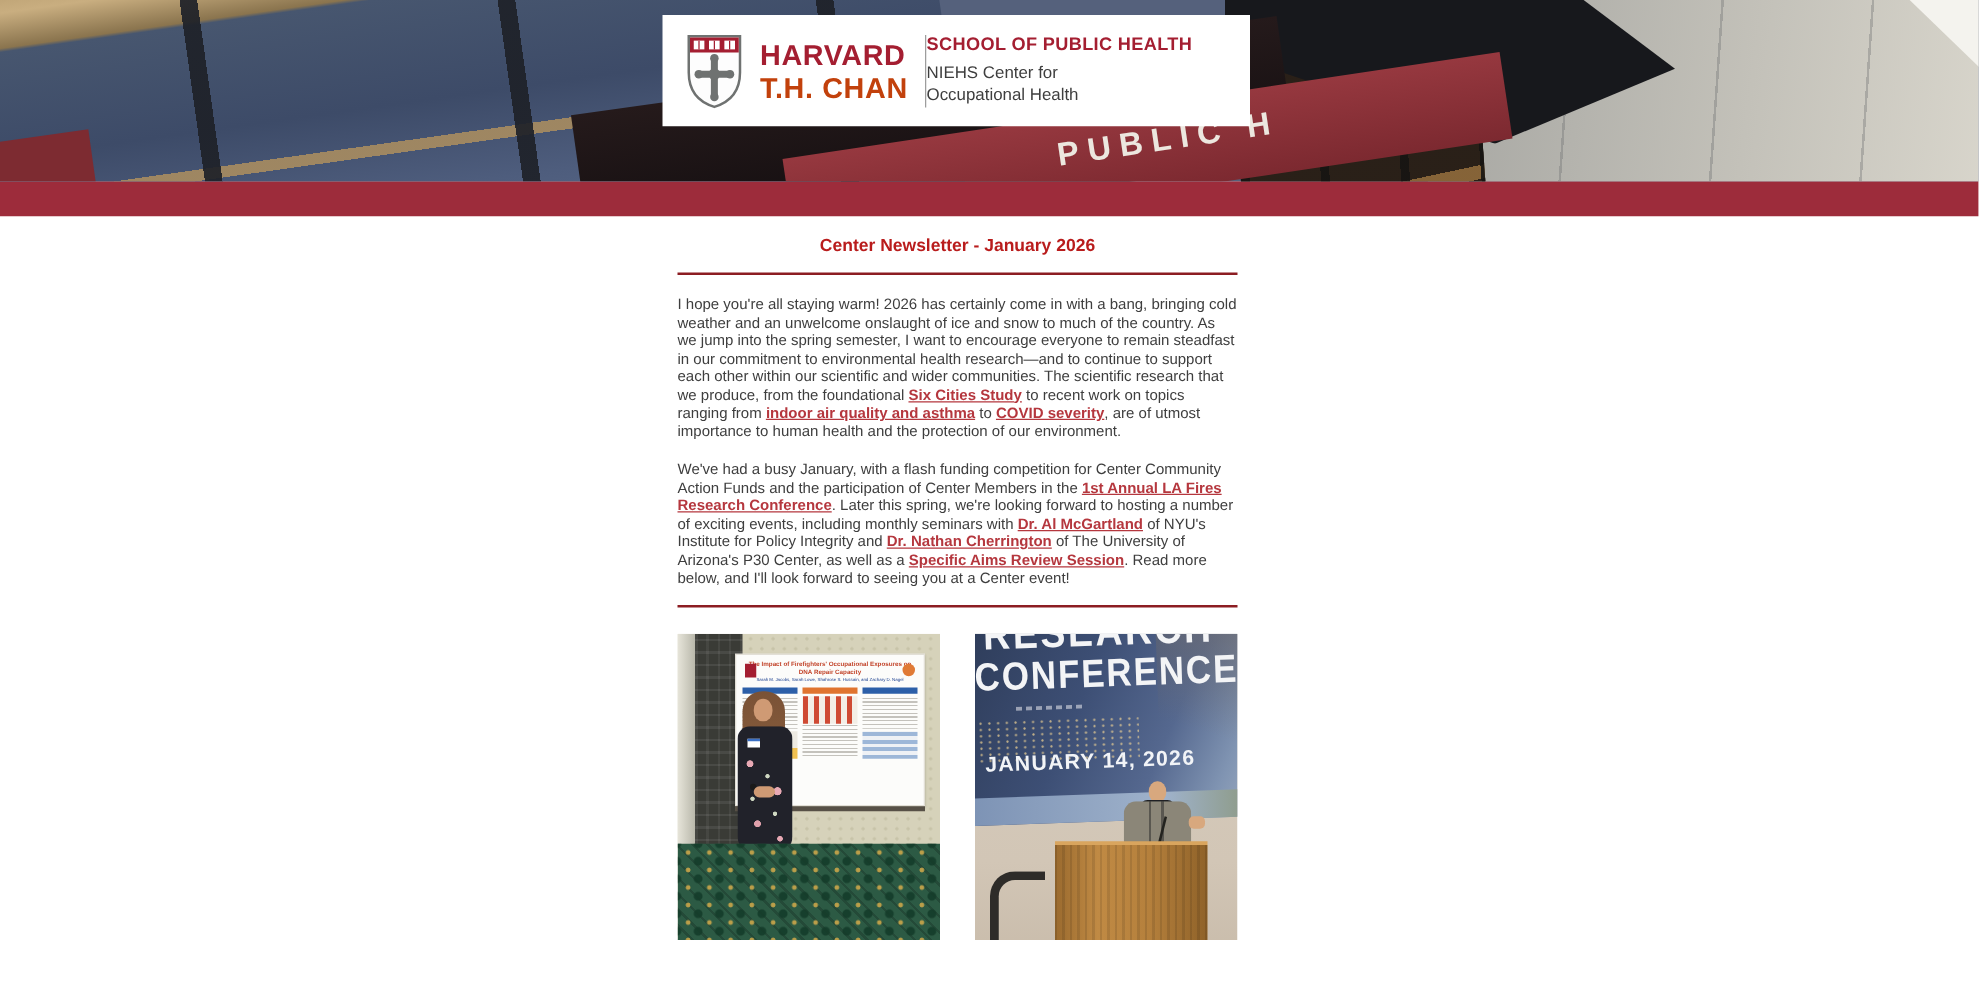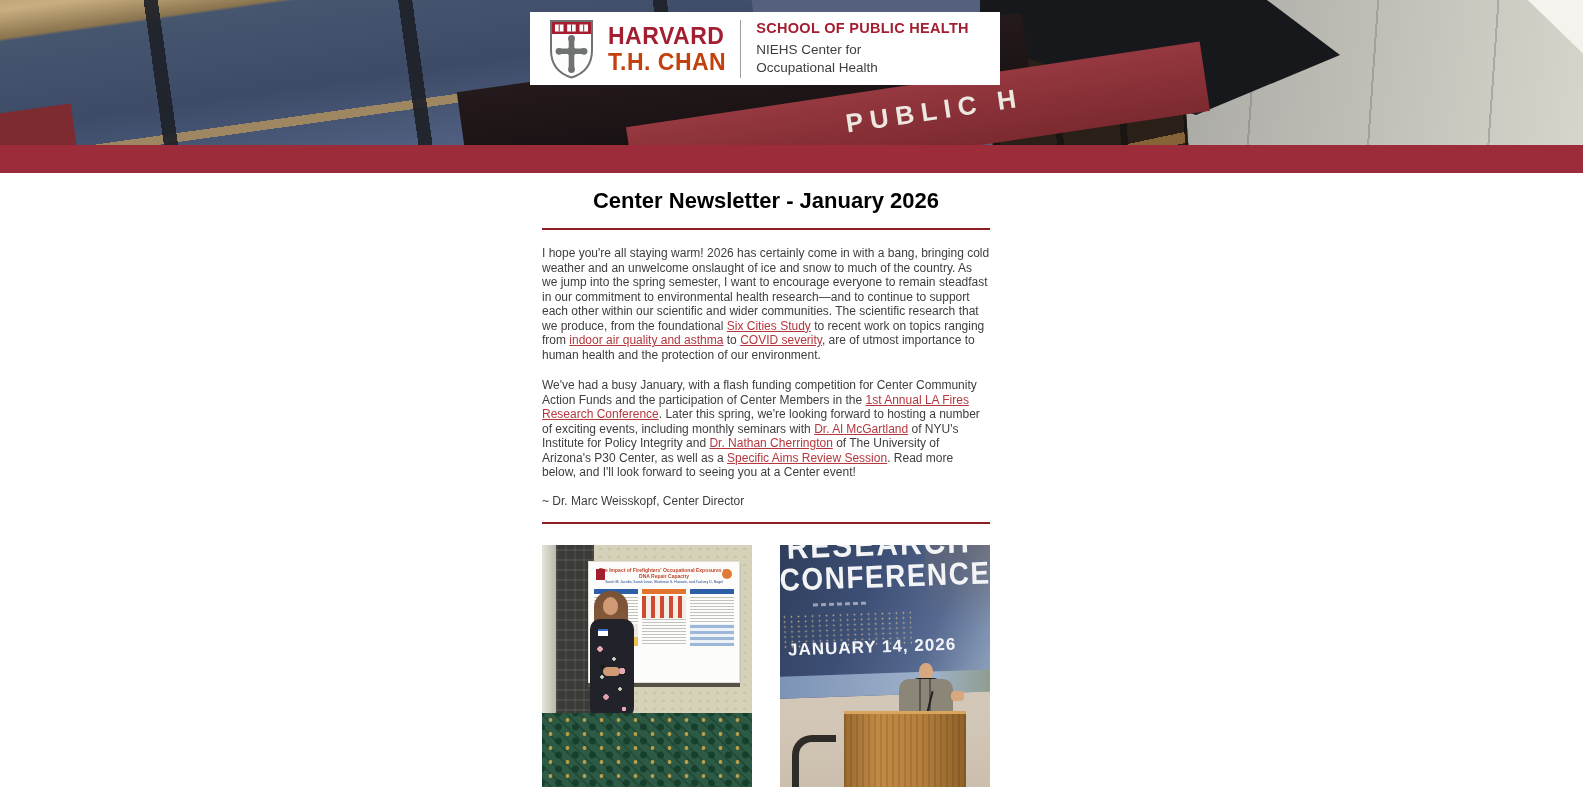--- a/index.html
+++ b/index.html
@@ -42,7 +42,7 @@
   .maroon-bar { width:100%; height:28px; background:#9d2c3b; }
 
   
-  .logo-card { position:absolute; left:530px; top:12px; width:470px; height:73px; background:#ffffff;
+  .logo-card { position:absolute; left:530px; top:12px; width:470px; height:89px; background:#ffffff;
     z-index:10; display:flex; align-items:center; padding-left:18px; }
   .shield { width:47px; height:62px; flex:0 0 auto; }
   .wordmark { margin-left:13px; line-height:26px; font-weight:bold; font-size:23px; letter-spacing:0.5px; white-space:nowrap; }

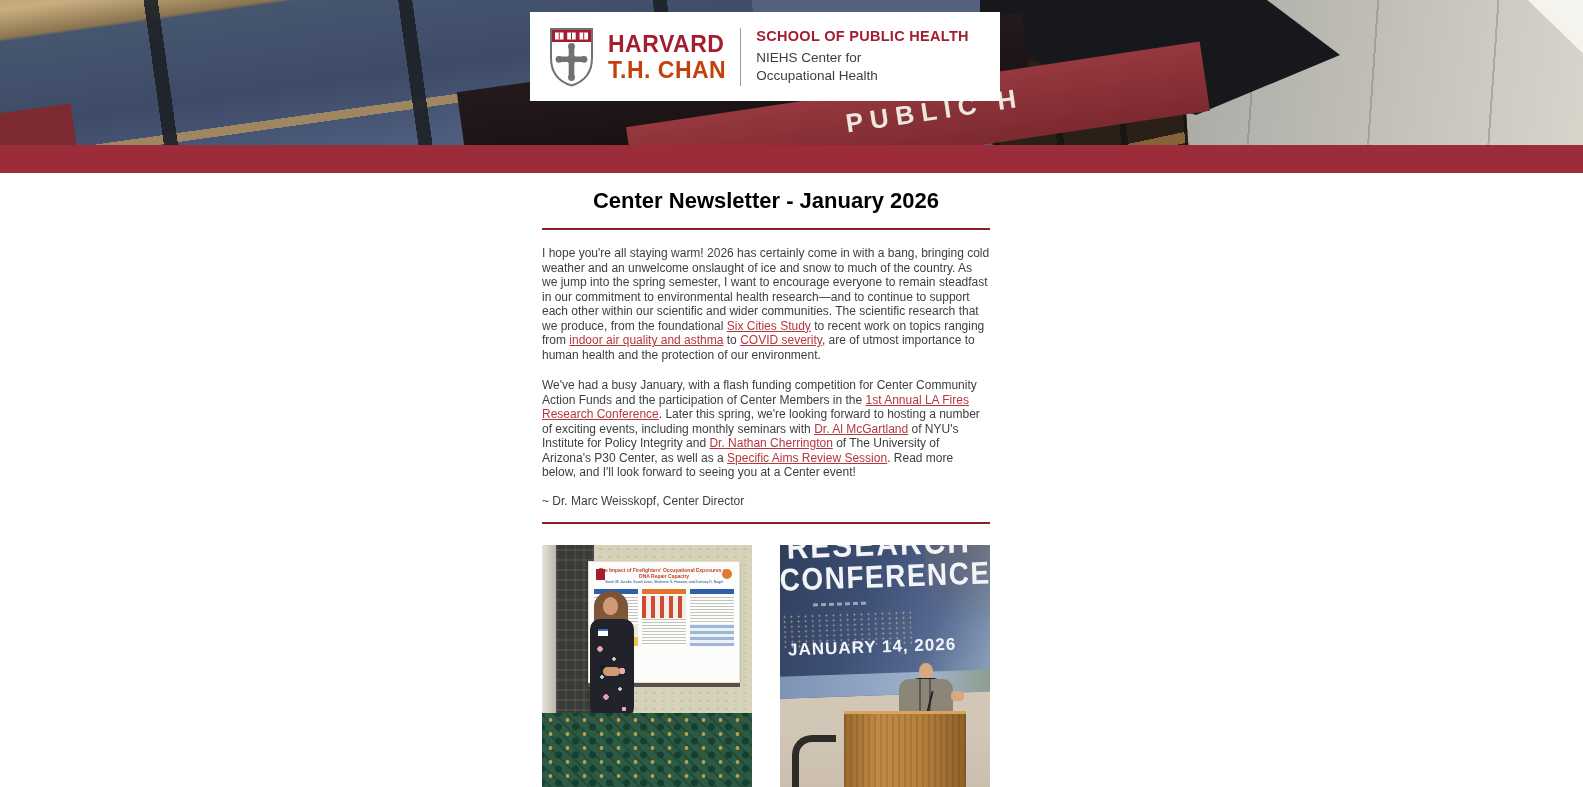--- a/index.html
+++ b/index.html
@@ -49,7 +49,7 @@
   .wordmark .wm1 { color:#a41e31; }
   .wordmark .wm2 { color:#c2410c; }
   .logo-divider { width:1px; height:58px; background:#9d9d9d; margin-left:14px; }
-  .logo-right { margin-left:15px; }
+  .logo-right { }
   .school-name { color:#a41e31; font-weight:bold; font-size:14.5px; letter-spacing:0.3px; white-space:nowrap; }
   .center-name { color:#3e3e3e; font-size:13.5px; line-height:18px; margin-top:5px; }
 

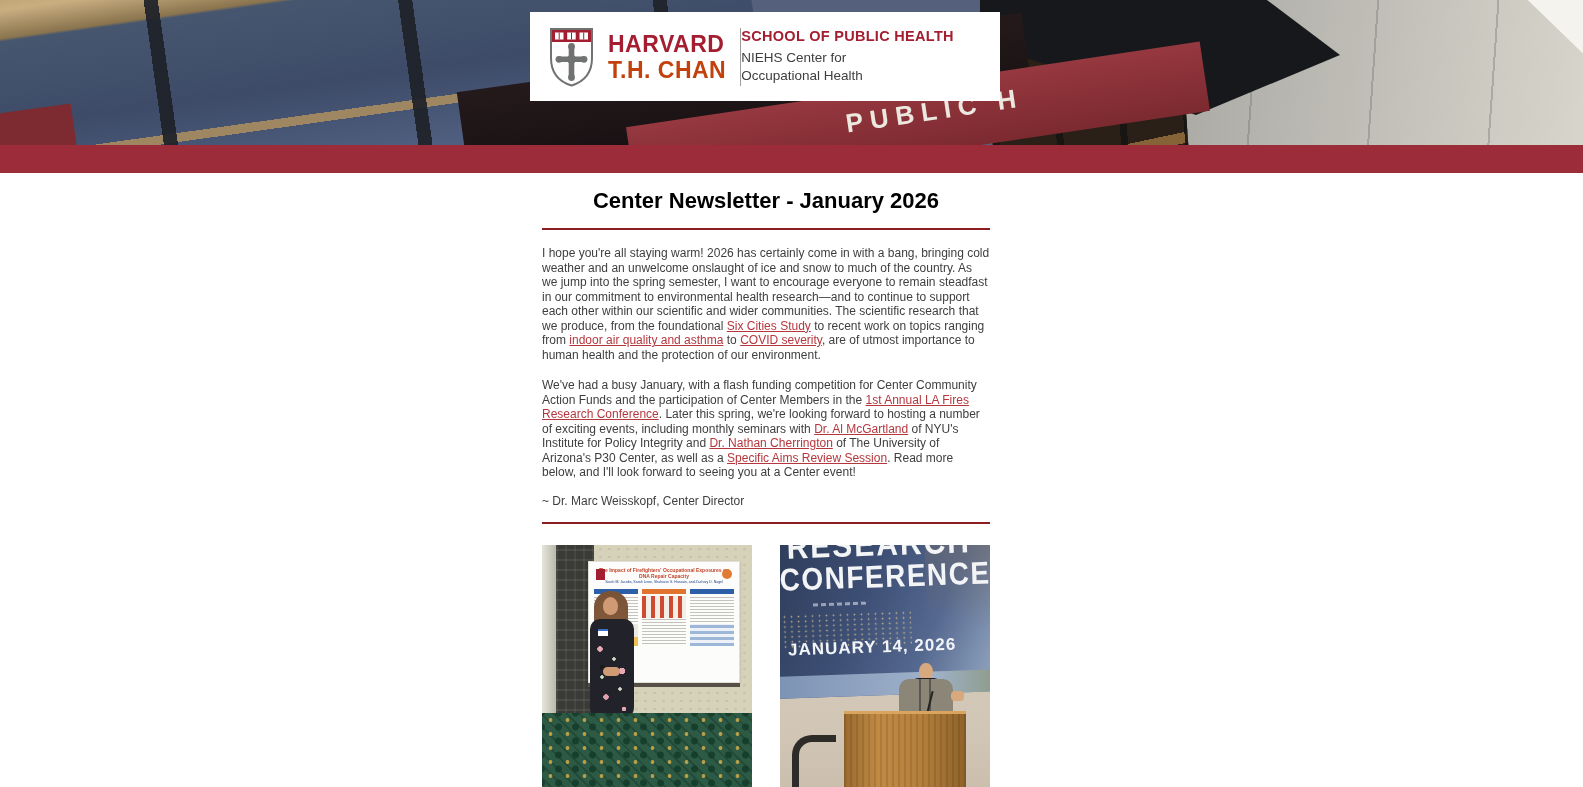--- a/index.html
+++ b/index.html
@@ -55,7 +55,7 @@
 
   
   .email-col { position:relative; width:448px; margin-left:542px; padding-top:15px; }
-  .nl-title { text-align:center; font-size:22px; font-weight:bold; color:#000000; }
+  .nl-title { text-align:center; font-size:14px; font-weight:bold; color:#b91c1c; }
   .red-rule { border:none; border-top:2px solid #8c1d22; margin-top:14px; }
   .body-par { margin-top:16px; font-size:12px; line-height:14.5px; color:#3e3e3e; }
   .inline-link { color:#b5373e; text-decoration:underline; }

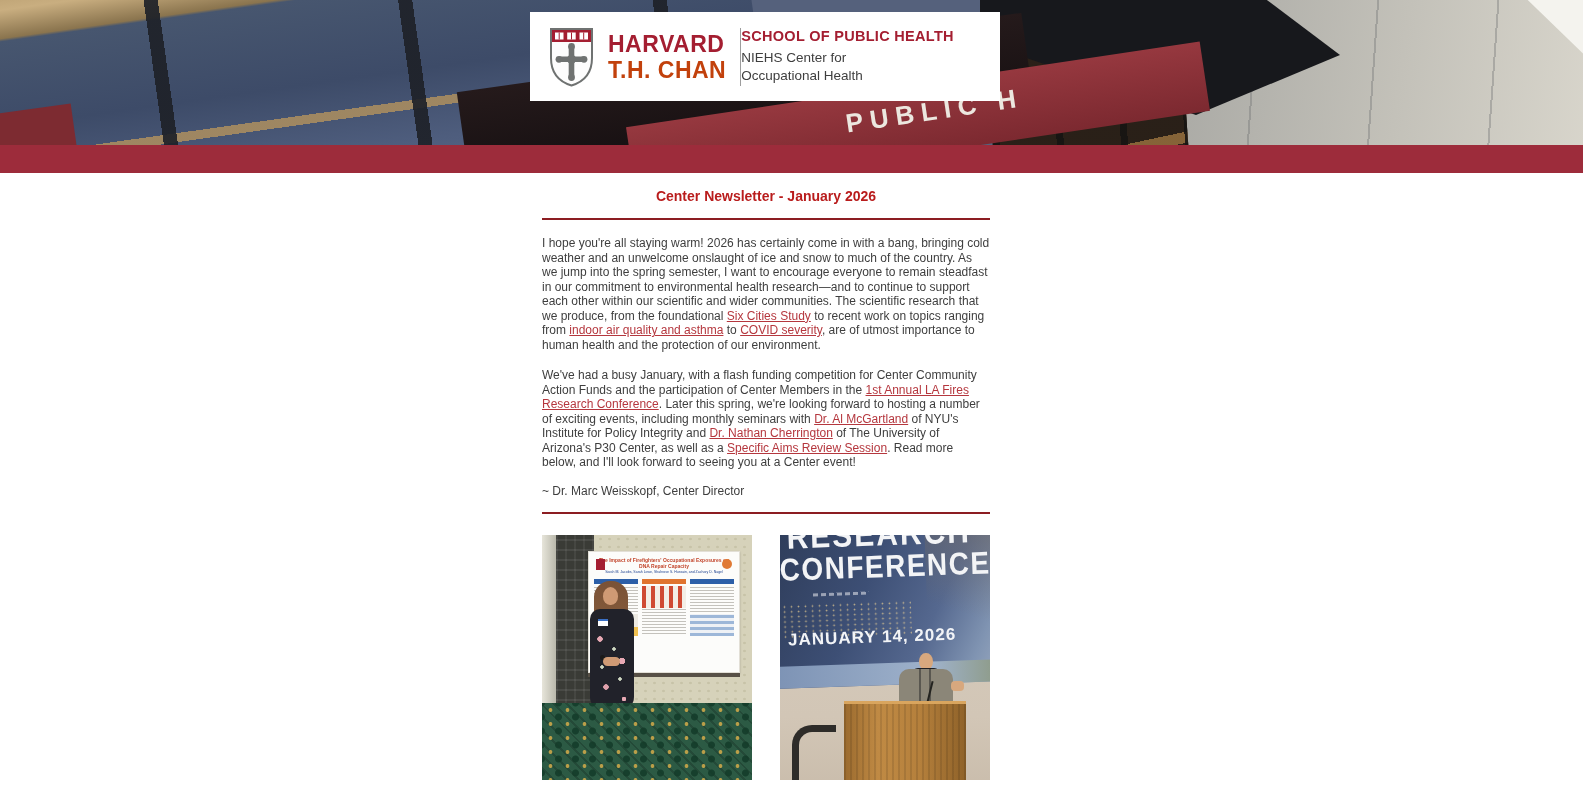--- a/index.html
+++ b/index.html
@@ -58,7 +58,7 @@
   .nl-title { text-align:center; font-size:14px; font-weight:bold; color:#b91c1c; }
   .red-rule { border:none; border-top:2px solid #8c1d22; margin-top:14px; }
   .body-par { margin-top:16px; font-size:12px; line-height:14.5px; color:#3e3e3e; }
-  .inline-link { color:#b5373e; text-decoration:underline; }
+  .inline-link { color:#b5373e; text-decoration:underline;font-weight:bold; }
   .signature { margin-top:14px; font-size:12px; line-height:14.5px; color:#3e3e3e; }
 
   

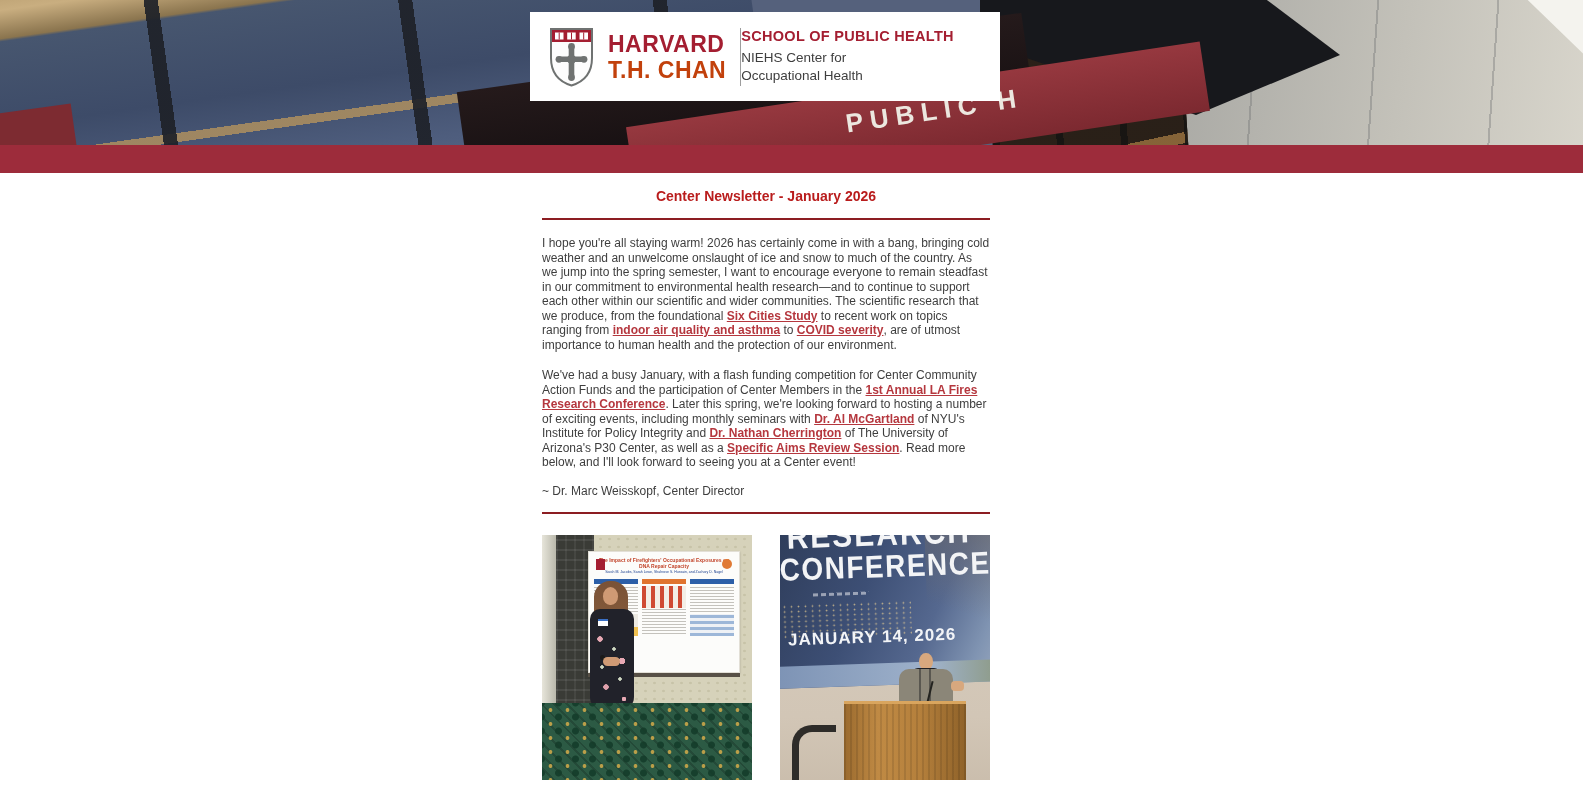--- a/index.html
+++ b/index.html
@@ -216,7 +216,6 @@
     <hr class="red-rule">
     <p class="body-par">I hope you're all staying warm! 2026 has certainly come in with a bang, bringing cold weather and an unwelcome onslaught of ice and snow to much of the country. As we jump into the spring semester, I want to encourage everyone to remain steadfast in our commitment to environmental health research—and to continue to support each other within our scientific and wider communities. The scientific research that we produce, from the foundational <a class="inline-link" href="#">Six Cities Study</a> to recent work on topics ranging from <a class="inline-link" href="#">indoor air quality and asthma</a> to <a class="inline-link" href="#">COVID severity</a>, are of utmost importance to human health and the protection of our environment.</p>
     <p class="body-par">We've had a busy January, with a flash funding competition for Center Community Action Funds and the participation of Center Members in the <a class="inline-link" href="#">1st Annual LA Fires Research Conference</a>. Later this spring, we're looking forward to hosting a number of exciting events, including monthly seminars with <a class="inline-link" href="#">Dr. Al McGartland</a> of NYU's Institute for Policy Integrity and <a class="inline-link" href="#">Dr. Nathan Cherrington</a> of The University of Arizona's P30 Center, as well as a <a class="inline-link" href="#">Specific Aims Review Session</a>. Read more below, and I'll look forward to seeing you at a Center event!</p>
-    <p class="signature">~ Dr. Marc Weisskopf, Center Director</p>
     <hr class="red-rule">
 
     <div class="photos">

